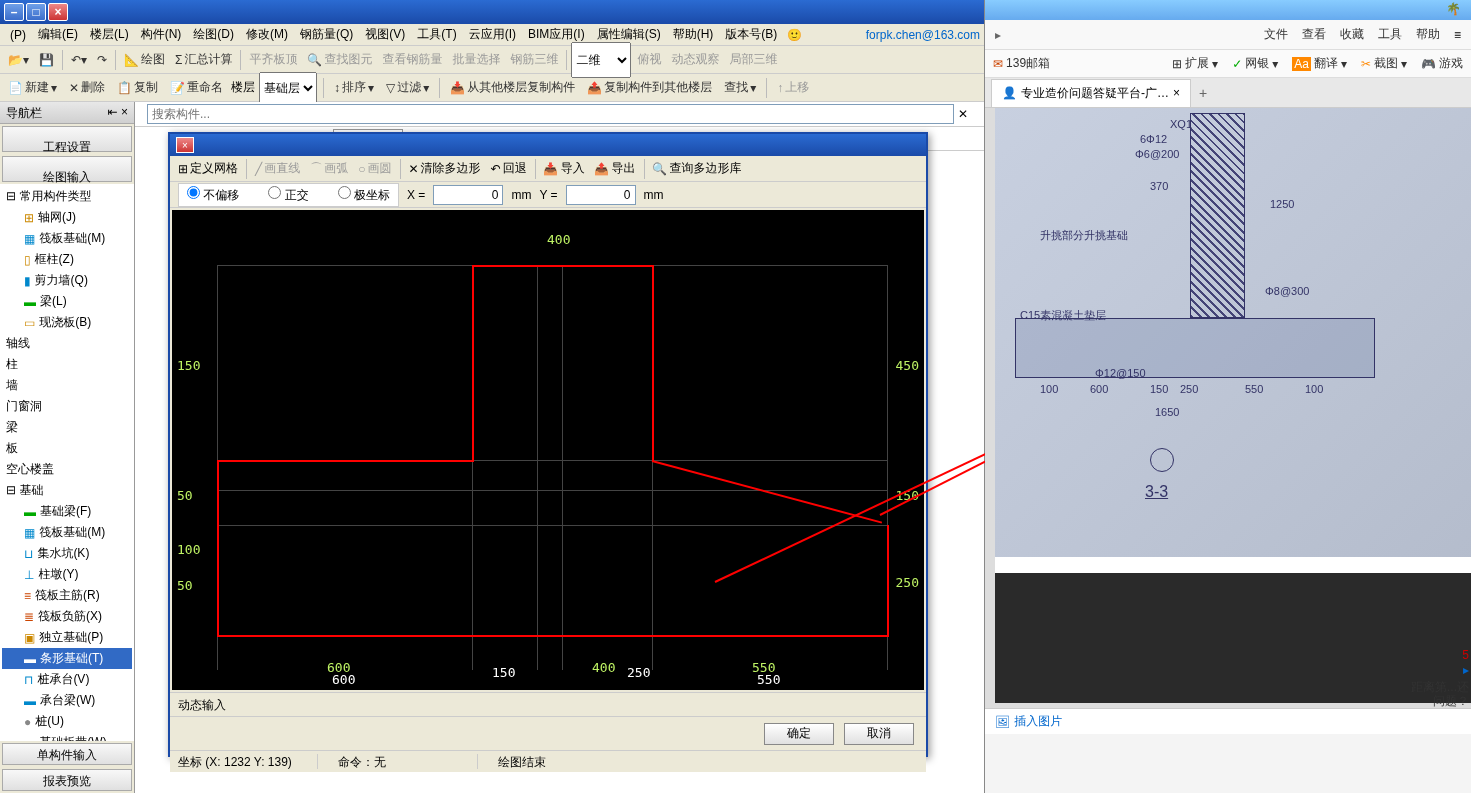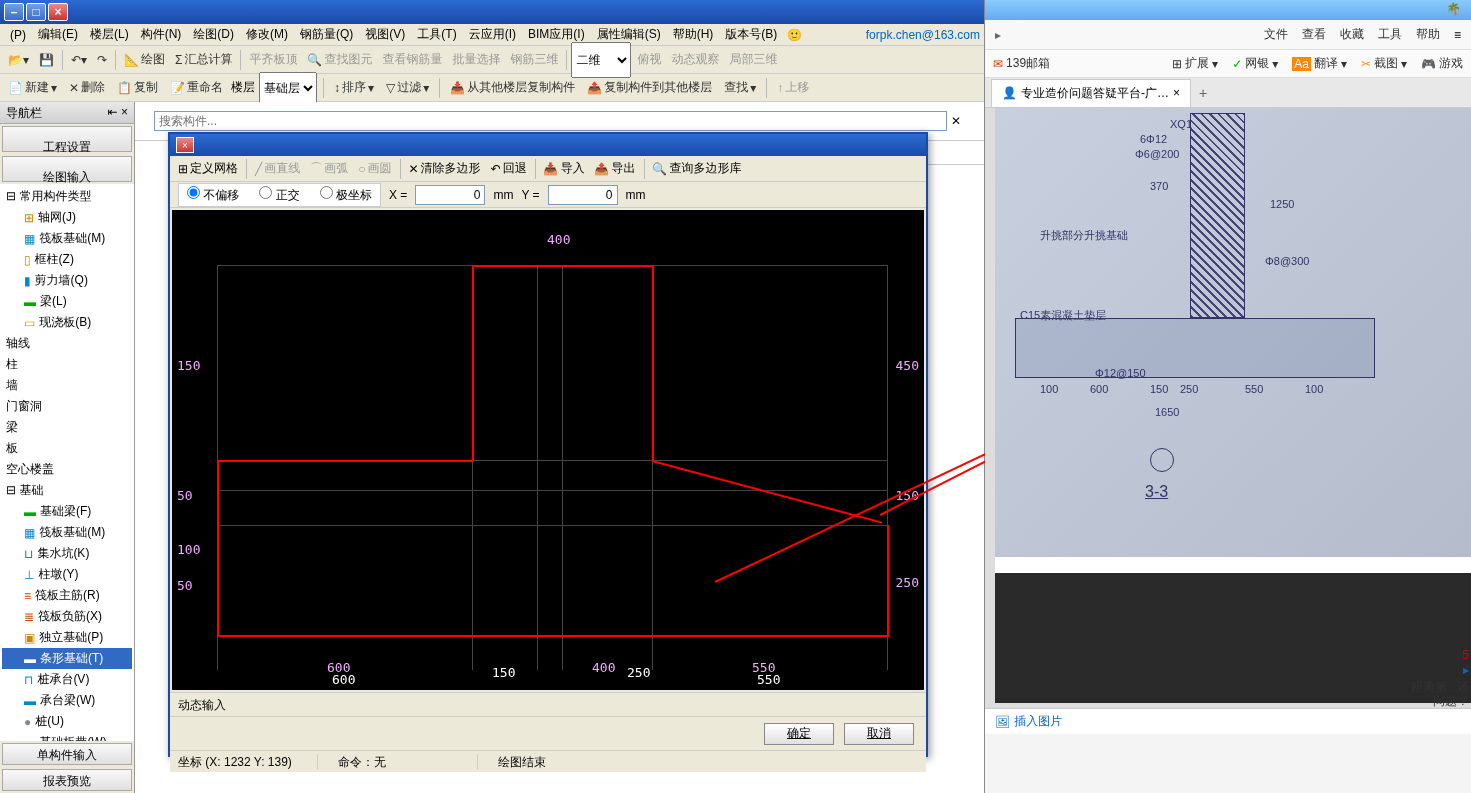--- a/index.html
+++ b/index.html
@@ -38,7 +38,7 @@
 
 
 .center-area { flex: 1; background: #fff; position: relative; }
-.search-row { height: 24px; display: flex; align-items: center; padding: 19px; border-bottom: 1px solid #ccc; }
+.search-row { height: 24px; display: flex; align-items: center; padding: 12px; border-bottom: 1px solid #ccc; }
 .search-input { flex: 1; height: 20px; border: 1px solid #7f9db9; padding: 0 4px; color: #999; }
 .prop-tab { height: 24px; display: flex; padding: 2px 8px; border-bottom: 1px solid #ccc; }
 .prop-tab-btn { padding: 3px 10px; border: 1px solid #999; background: #fff; cursor: pointer; }

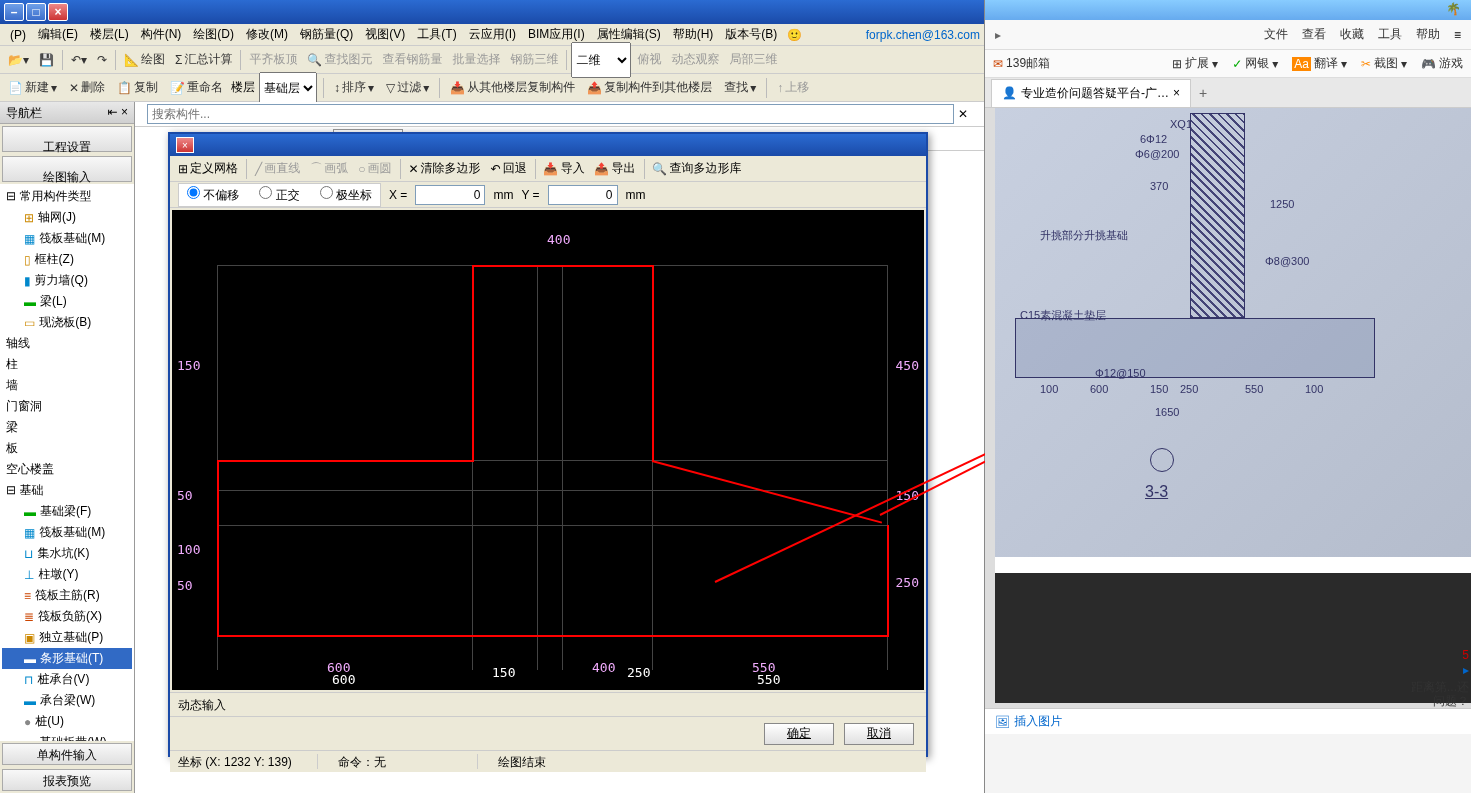--- a/index.html
+++ b/index.html
@@ -52,7 +52,7 @@
 .dlg-tb-btn { padding: 2px 4px; cursor: pointer; display: flex; align-items: center; gap: 2px; }
 .dlg-tb-btn.disabled { color: #999; }
 .dlg-coord-row { height: 26px; background: #ece9d8; display: flex; align-items: center; padding: 0 8px; border-bottom: 1px solid #ccc; gap: 8px; }
-.radio-grp { display: flex; align-items: center; gap: 20px; border: 1px solid #ccc; padding: 2px 8px; background: #fff; }
+.radio-grp { display: flex; align-items: center; gap: 29px; border: 1px solid #ccc; padding: 2px 8px; background: #fff; }
 .coord-input { width: 70px; height: 20px; border: 1px solid #7f9db9; text-align: right; padding: 0 4px; }
 
 .canvas-area { width: 752px; height: 480px; background: #000; margin: 2px; position: relative; }

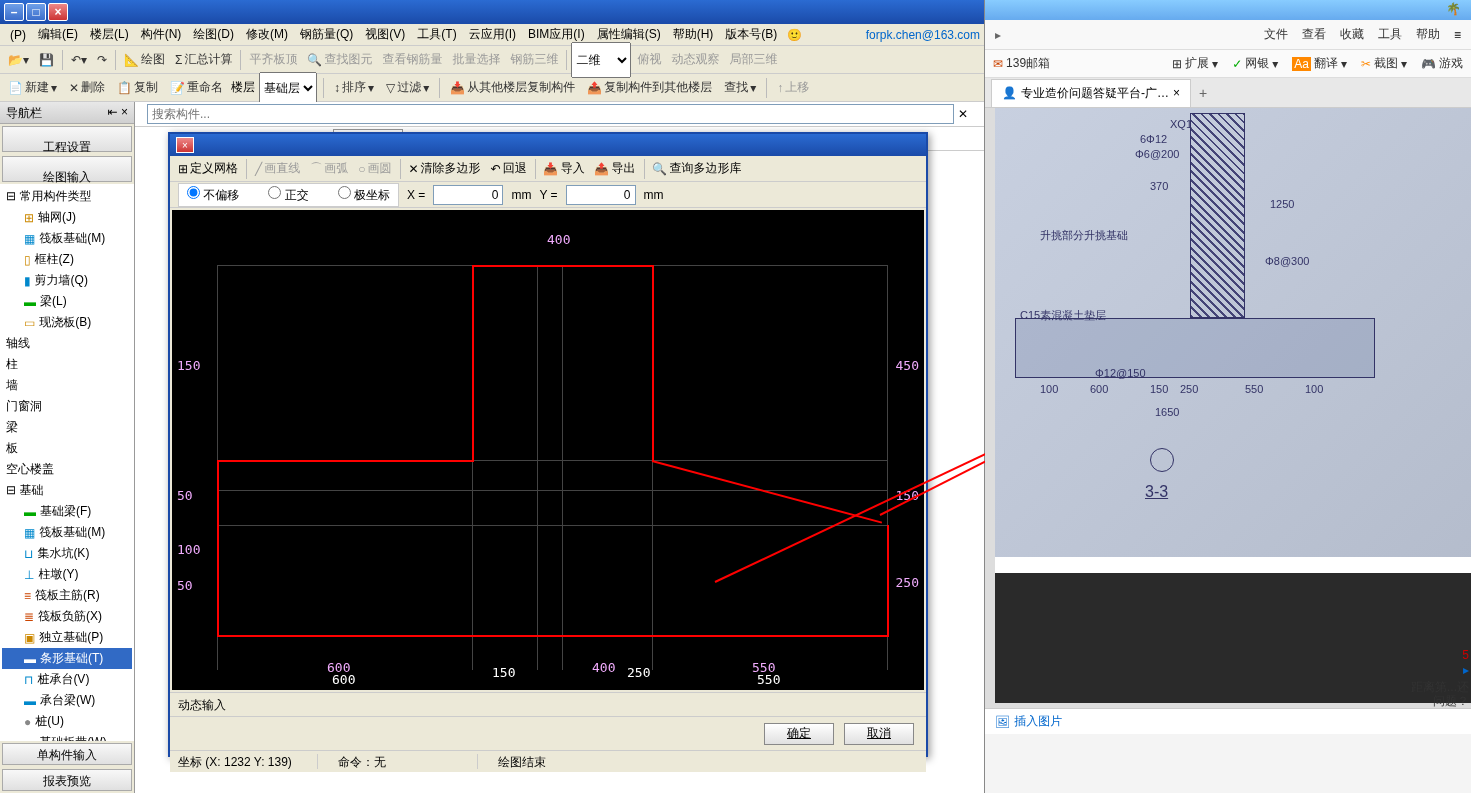--- a/index.html
+++ b/index.html
@@ -56,7 +56,7 @@
 .coord-input { width: 70px; height: 20px; border: 1px solid #7f9db9; text-align: right; padding: 0 4px; }
 
 .canvas-area { width: 752px; height: 480px; background: #000; margin: 2px; position: relative; }
-.dim-text { position: absolute; color: #f0abfc; font-family: monospace; font-size: 13px; }
+.dim-text { position: absolute; color: #bef264; font-family: monospace; font-size: 13px; }
 .dim-text.white { color: #fff; }
 .poly-line { position: absolute; background: #f00; }
 .grid-line { position: absolute; background: #444; }

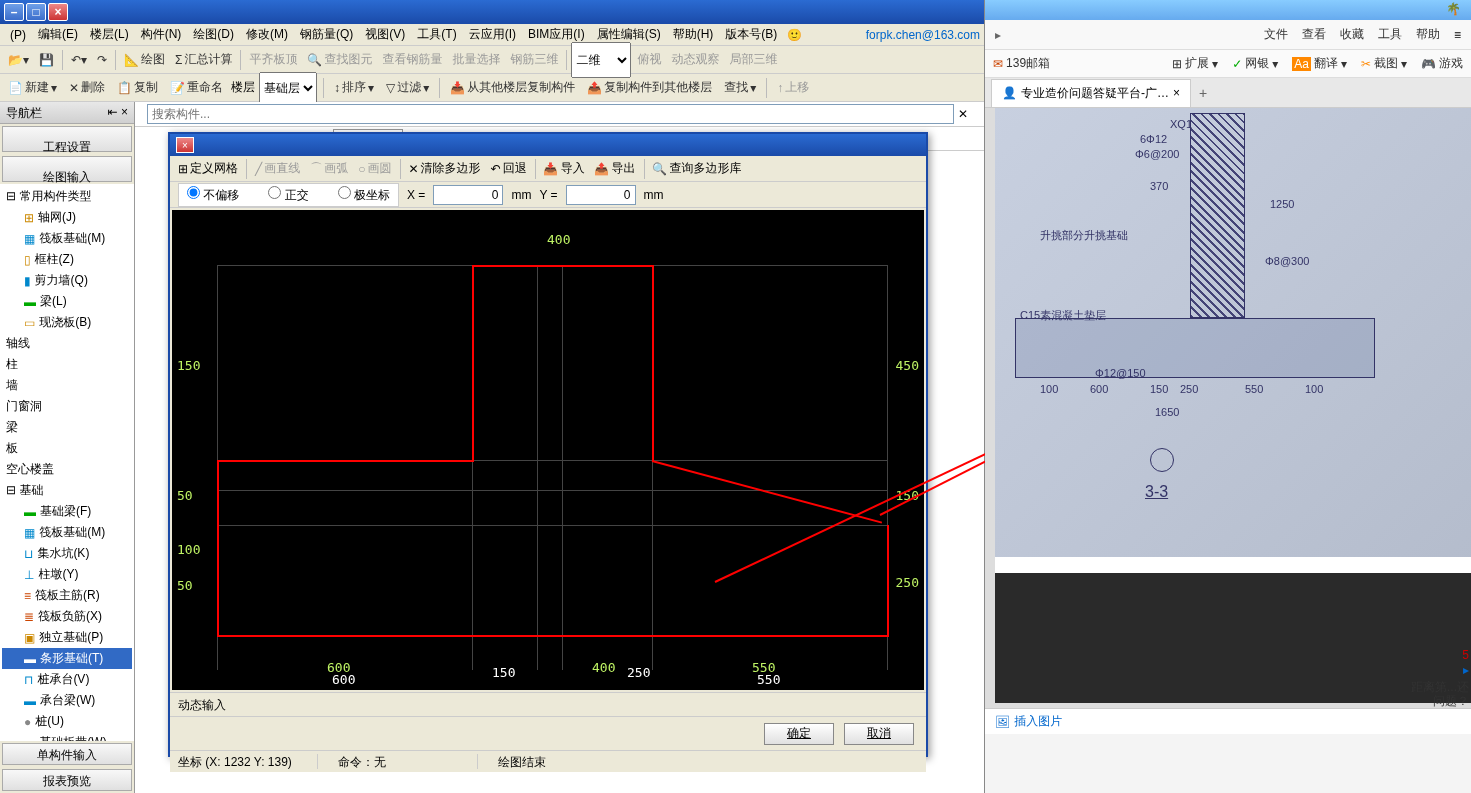--- a/index.html
+++ b/index.html
@@ -416,7 +416,7 @@
       <div class="bp-text" style="left:155px;top:72px">370</div>
       <div class="bp-text" style="left:275px;top:90px">1250</div>
       <div class="bp-text" style="right:10px;top:70px;writing-mode:vertical-rl">1300</div>
-      <div class="bp-text" style="left:270px;top:147px">Φ8@300</div>
+      <div class="bp-text" style="left:270px;top:177px">Φ8@300</div>
       <div class="bp-text" style="left:45px;top:120px">升挑部分升挑基础</div>
 
       <div style="position:absolute;left:20px;top:210px;width:360px;height:60px;border:1px solid #336;background:rgba(80,100,150,0.2)"></div>

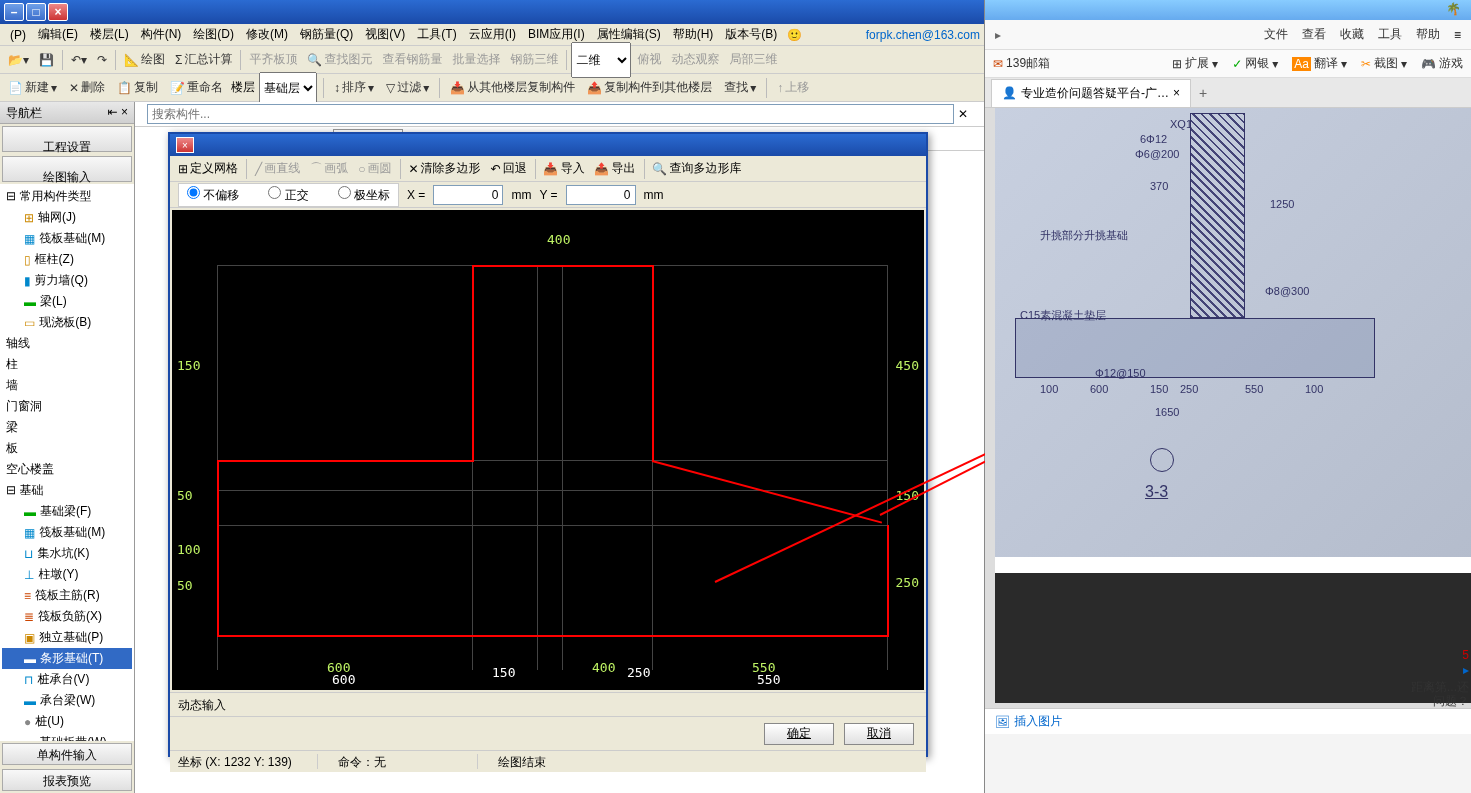--- a/index.html
+++ b/index.html
@@ -63,7 +63,7 @@
 
 .dyn-input-row { height: 24px; background: #ece9d8; padding: 4px 8px; border-top: 1px solid #ccc; }
 .dlg-buttons { height: 34px; display: flex; justify-content: flex-end; align-items: center; gap: 10px; padding: 0 12px; border-top: 1px solid #ccc; }
-.dlg-btn { width: 70px; height: 22px; background: linear-gradient(#fff,#e0e0e0); border: 1px solid #888; cursor: pointer; text-decoration: underline; }
+.dlg-btn { width: 70px; height: 22px; background: linear-gradient(#fff,#e0e0e0); border: 1px solid #888; cursor: pointer; }
 .dlg-status { height: 22px; background: #ece9d8; border-top: 1px solid #ccc; display: flex; padding: 3px 8px; gap: 20px; }
 .status-cell { border-right: 1px solid #ccc; padding-right: 20px; min-width: 140px; }
 

